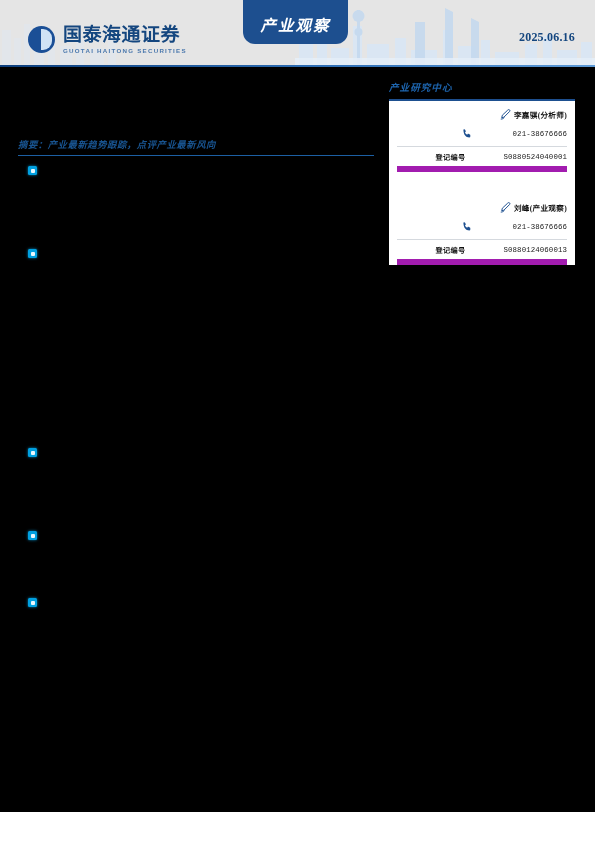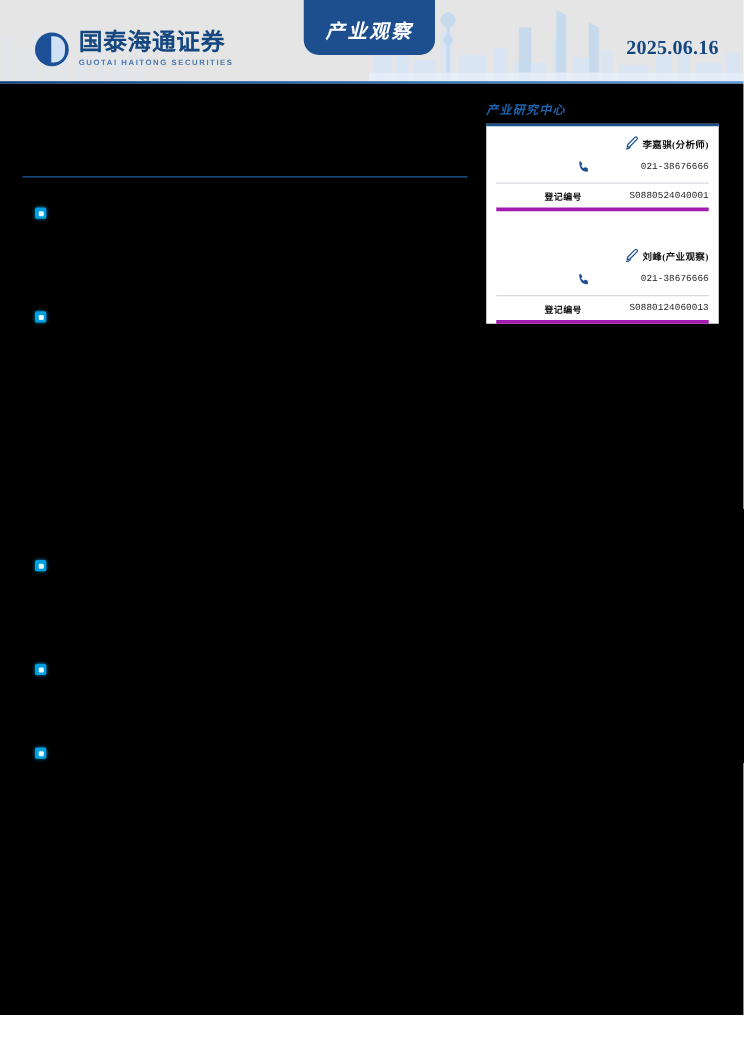--- a/index.html
+++ b/index.html
@@ -120,7 +120,7 @@
     position: absolute;
     right: 20px;
     top: 30px;
-    font-size: 16px;
+    font-size: 12px;
     font-weight: 700;
     color: #14467f;
     letter-spacing: .2px;

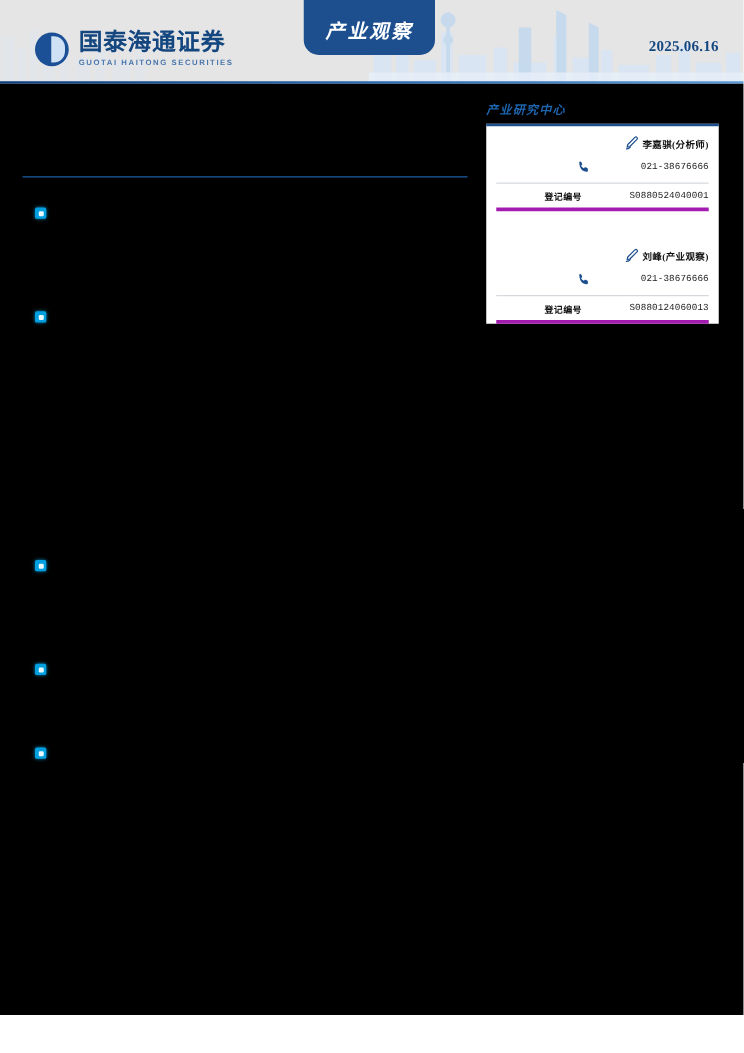--- a/index.html
+++ b/index.html
@@ -337,6 +337,7 @@
   <div class="canvas">
 
     <div class="abstract">
+      <div class="abstract-text">摘要：产业最新趋势跟踪，点评产业最新风向</div>
       <div class="abstract-rule"></div>
     </div>
 

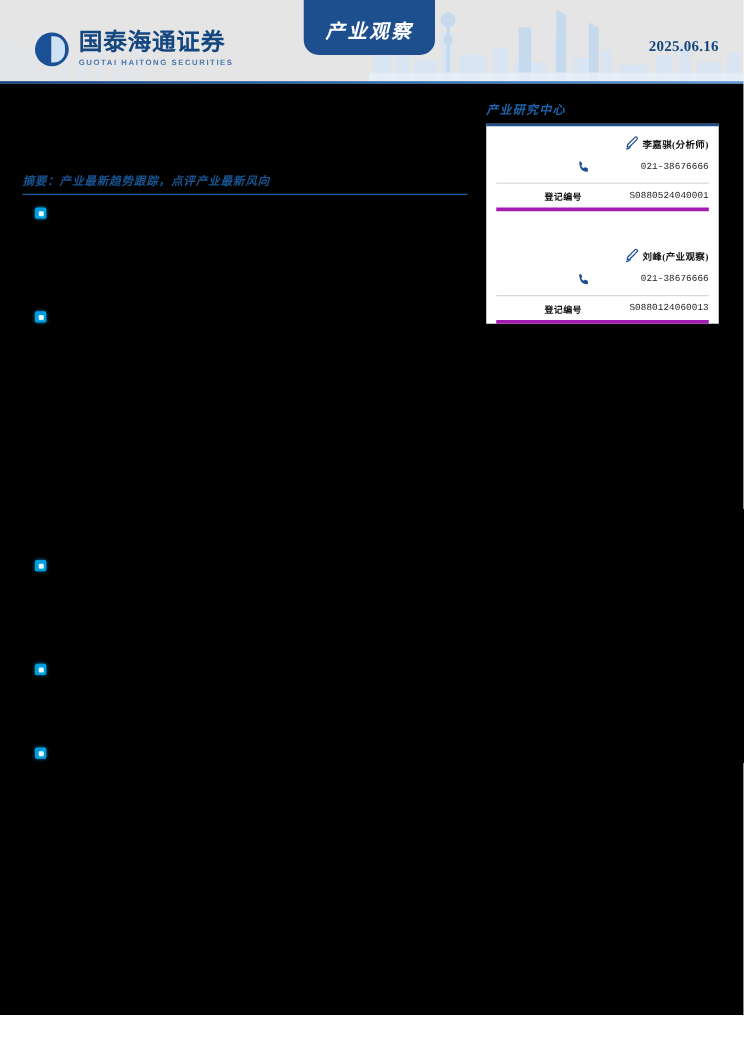--- a/index.html
+++ b/index.html
@@ -228,7 +228,7 @@
   }
   .row-reg {
     border-top: 1px solid #d5d9de;
-    border-bottom: 3px solid #a21caf;
+    border-bottom: 6px solid #a21caf;
     margin-top: 3px;
   }
   .ic {

